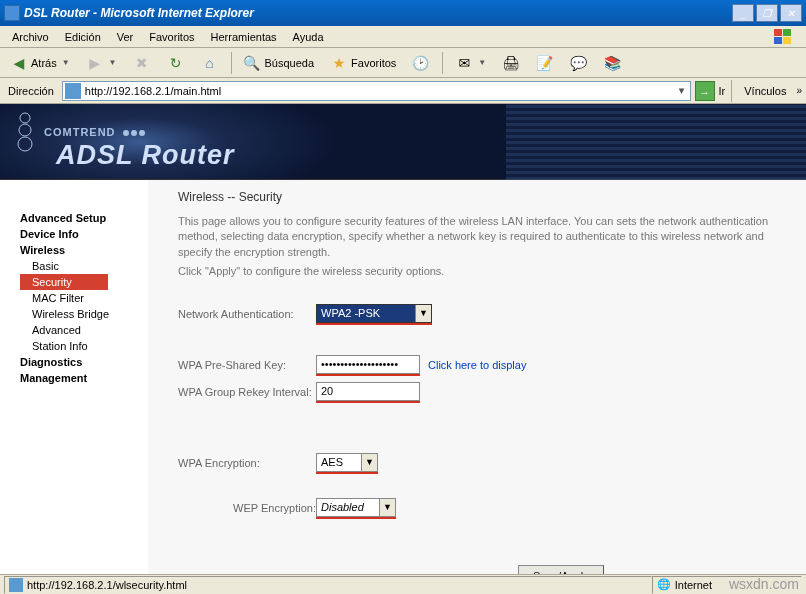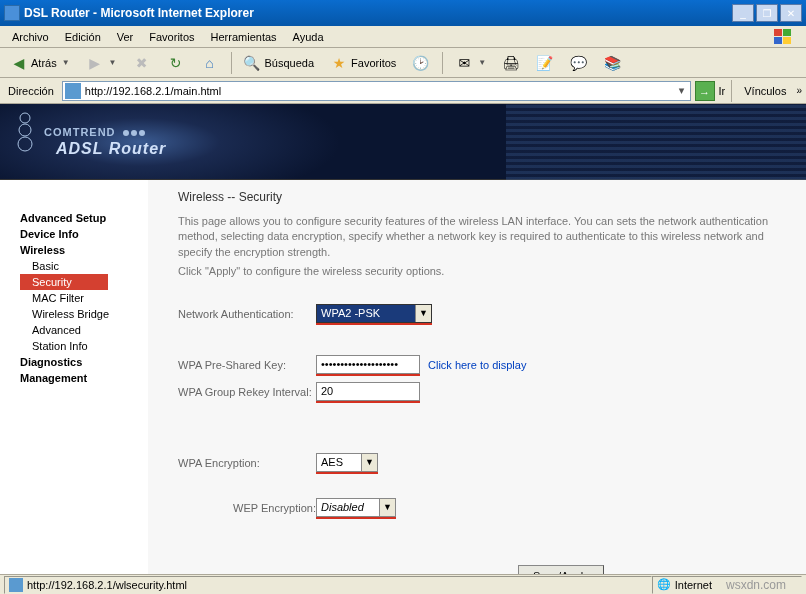--- a/index.html
+++ b/index.html
@@ -6,7 +6,7 @@
     body { font-family: Tahoma, Arial, sans-serif; font-size: 11px; background: #ece9d8; width: 806px; height: 594px; overflow: hidden; position: relative; }
     
     
-    .titlebar { background: linear-gradient(#0a6cce, #0556a8); height: 26px; display: flex; align-items: center; padding: 0 4px; color: white; }
+    .titlebar { background: linear-gradient(#0a6cce, #0556a8); height: 26px; display: flex; align-items: center; padding: 0 4px; color: white; font-style: italic; }
     .titlebar-icon { width: 16px; height: 16px; background: #4a90d9; border: 1px solid #2a6aa8; margin-right: 4px; }
     .titlebar-text { flex: 1; font-size: 12px; font-weight: bold; }
     .win-btns { display: flex; gap: 2px; }

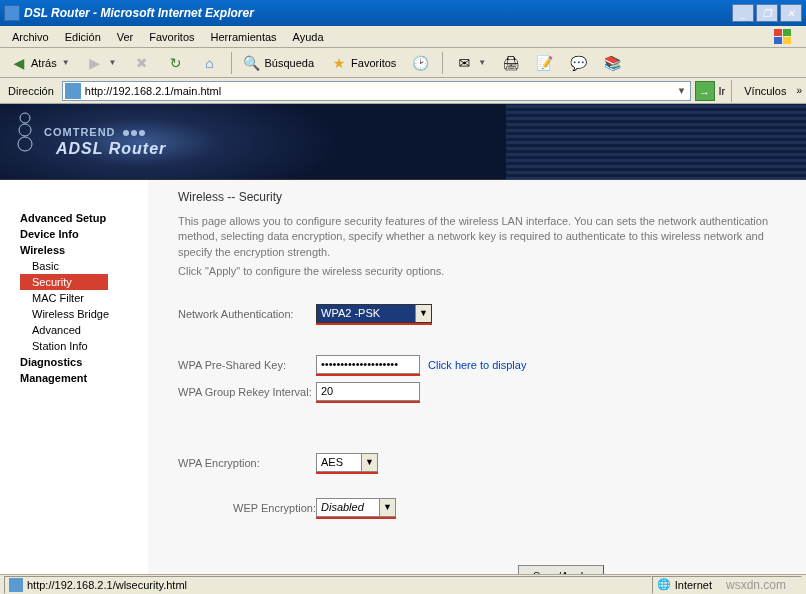--- a/index.html
+++ b/index.html
@@ -43,7 +43,7 @@
     .brand-text { position: absolute; left: 44px; top: 22px; font-size: 11px; letter-spacing: 1px; color: #a8c0e0; font-weight: bold; }
     .brand-dots { display: inline-block; margin-left: 6px; }
     .brand-dots span { display: inline-block; width: 6px; height: 6px; border-radius: 50%; background: #a8c0e0; margin: 0 1px; }
-    .brand-title { position: absolute; left: 56px; top: 36px; font-size: 16px; font-style: italic; font-weight: bold; color: #d0e0f8; letter-spacing: 1px; }
+    .brand-title { position: absolute; left: 56px; top: 36px; font-size: 27px; font-style: italic; font-weight: bold; color: #d0e0f8; letter-spacing: 1px; }
     .banner-right { position: absolute; right: 0; top: 0; width: 300px; height: 76px; background: repeating-linear-gradient(0deg, #3a5a90 0px, #3a5a90 3px, #1a2a50 3px, #1a2a50 6px); opacity: 0.4; }
     
     

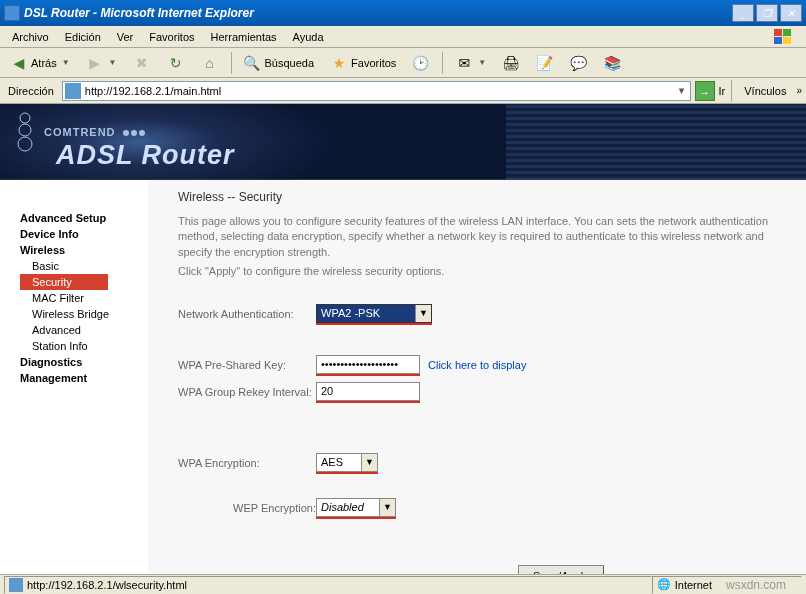--- a/index.html
+++ b/index.html
@@ -83,7 +83,7 @@
     .statusbar .pane.right { width: 150px; }
     .sb-icon { width: 14px; height: 14px; margin-right: 4px; background: #5a9ad0; }
     
-    .watermark { position: absolute; right: 20px; bottom: 2px; font-size: 12px; color: #999; }
+    .watermark { position: absolute; right: 7px; bottom: 2px; font-size: 14px; color: #999; }
   </style>
 </head>
 <body>

